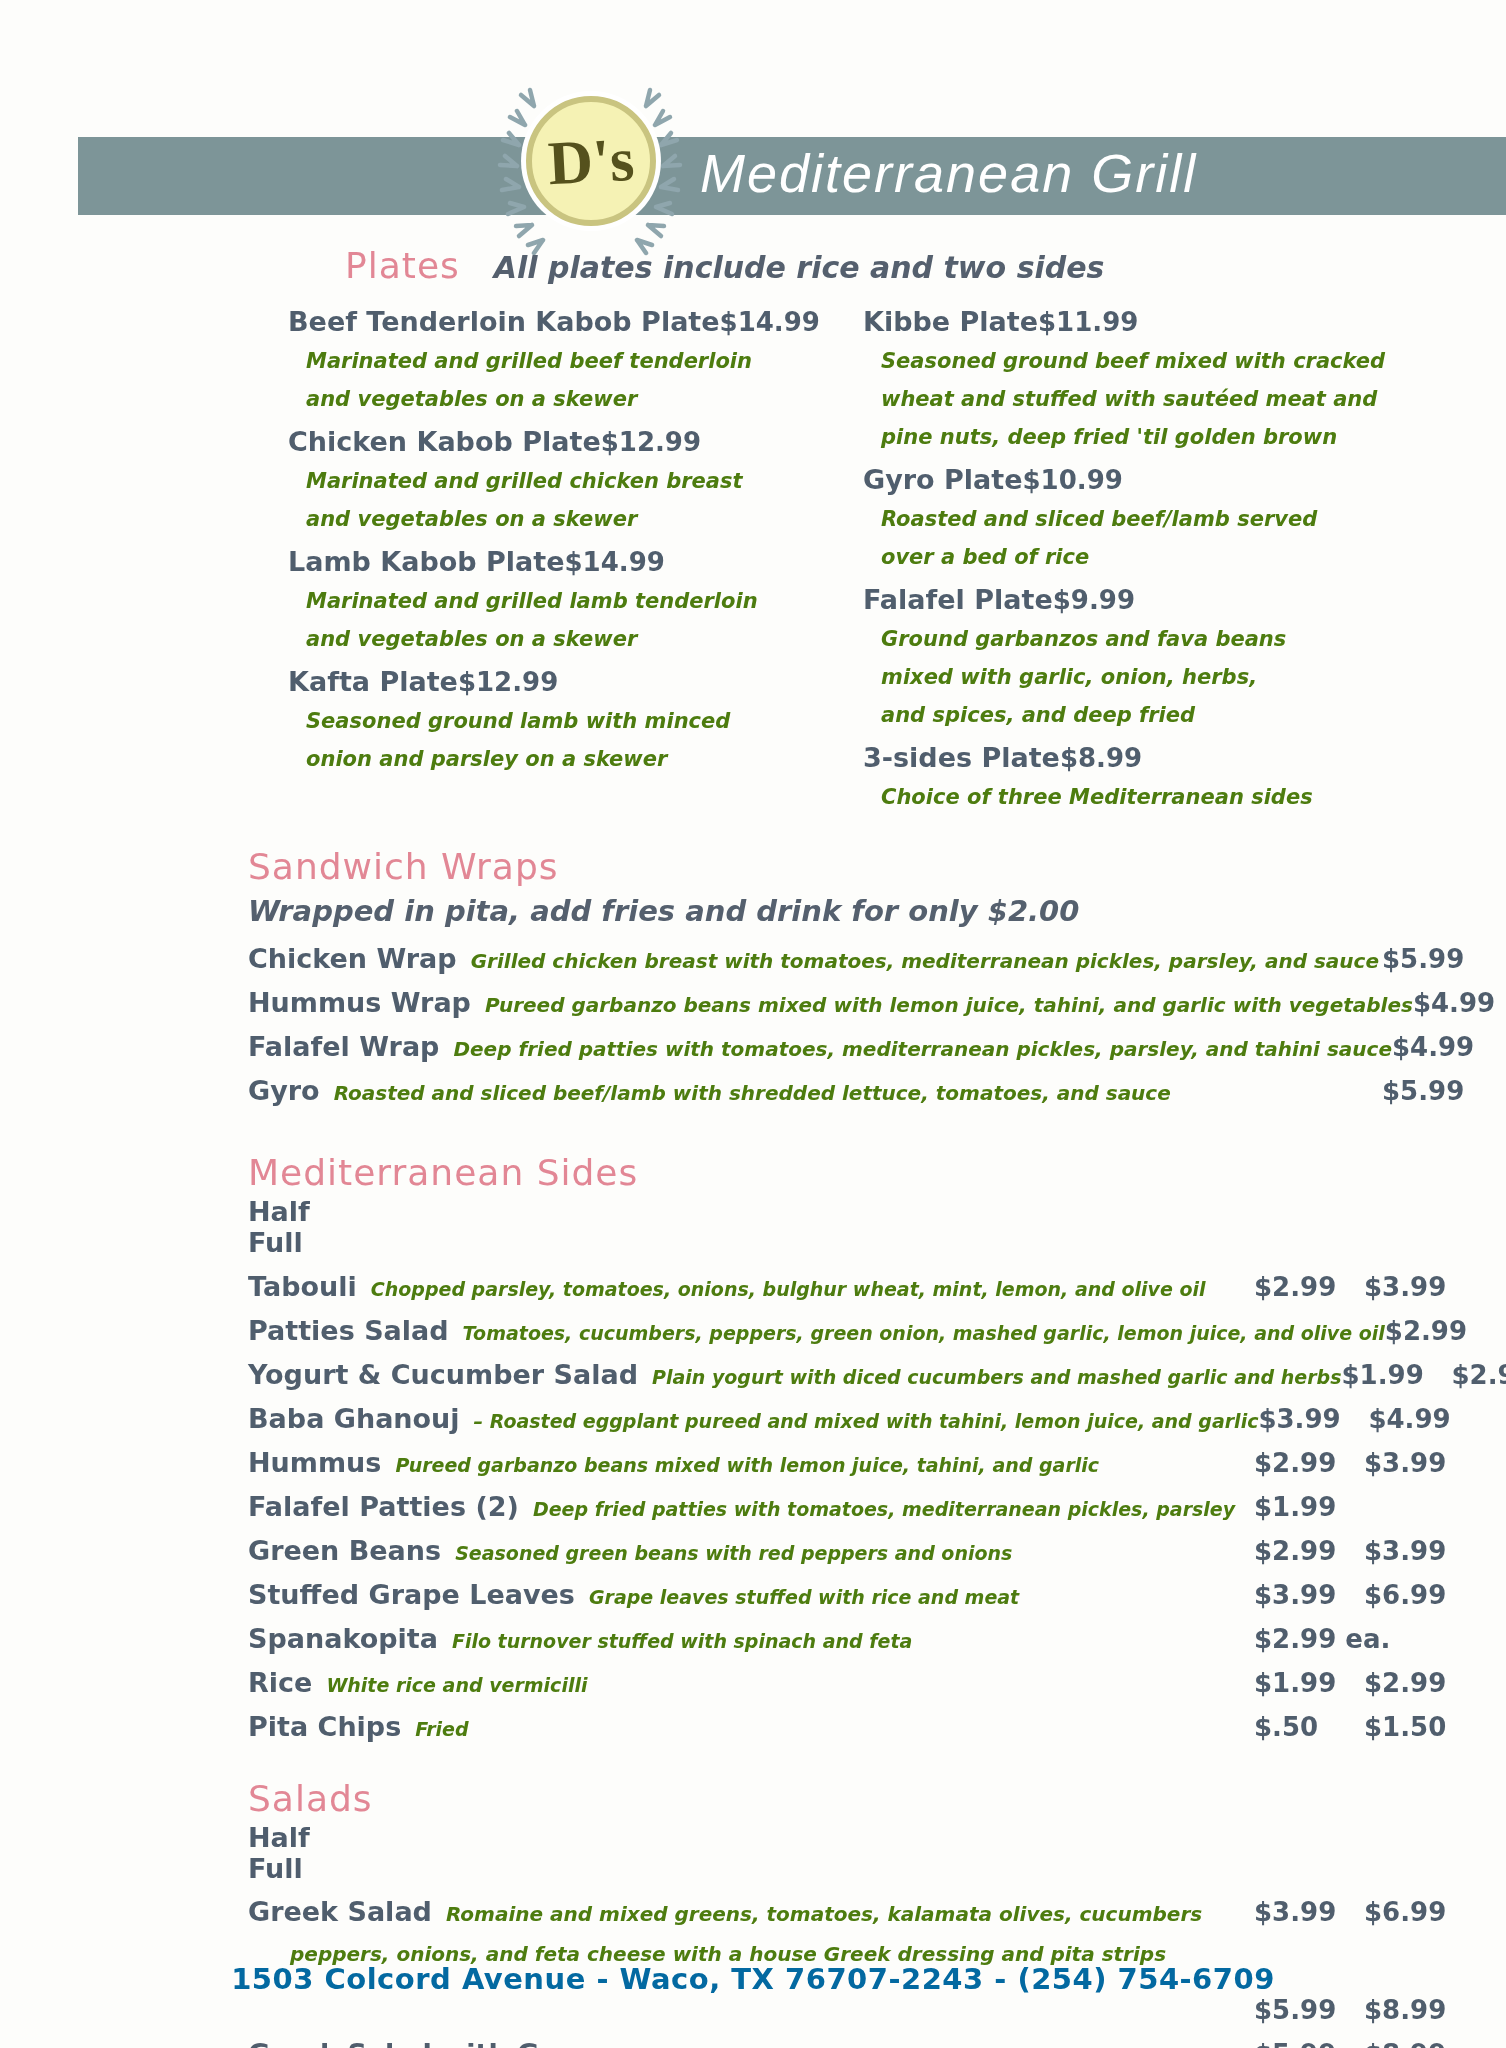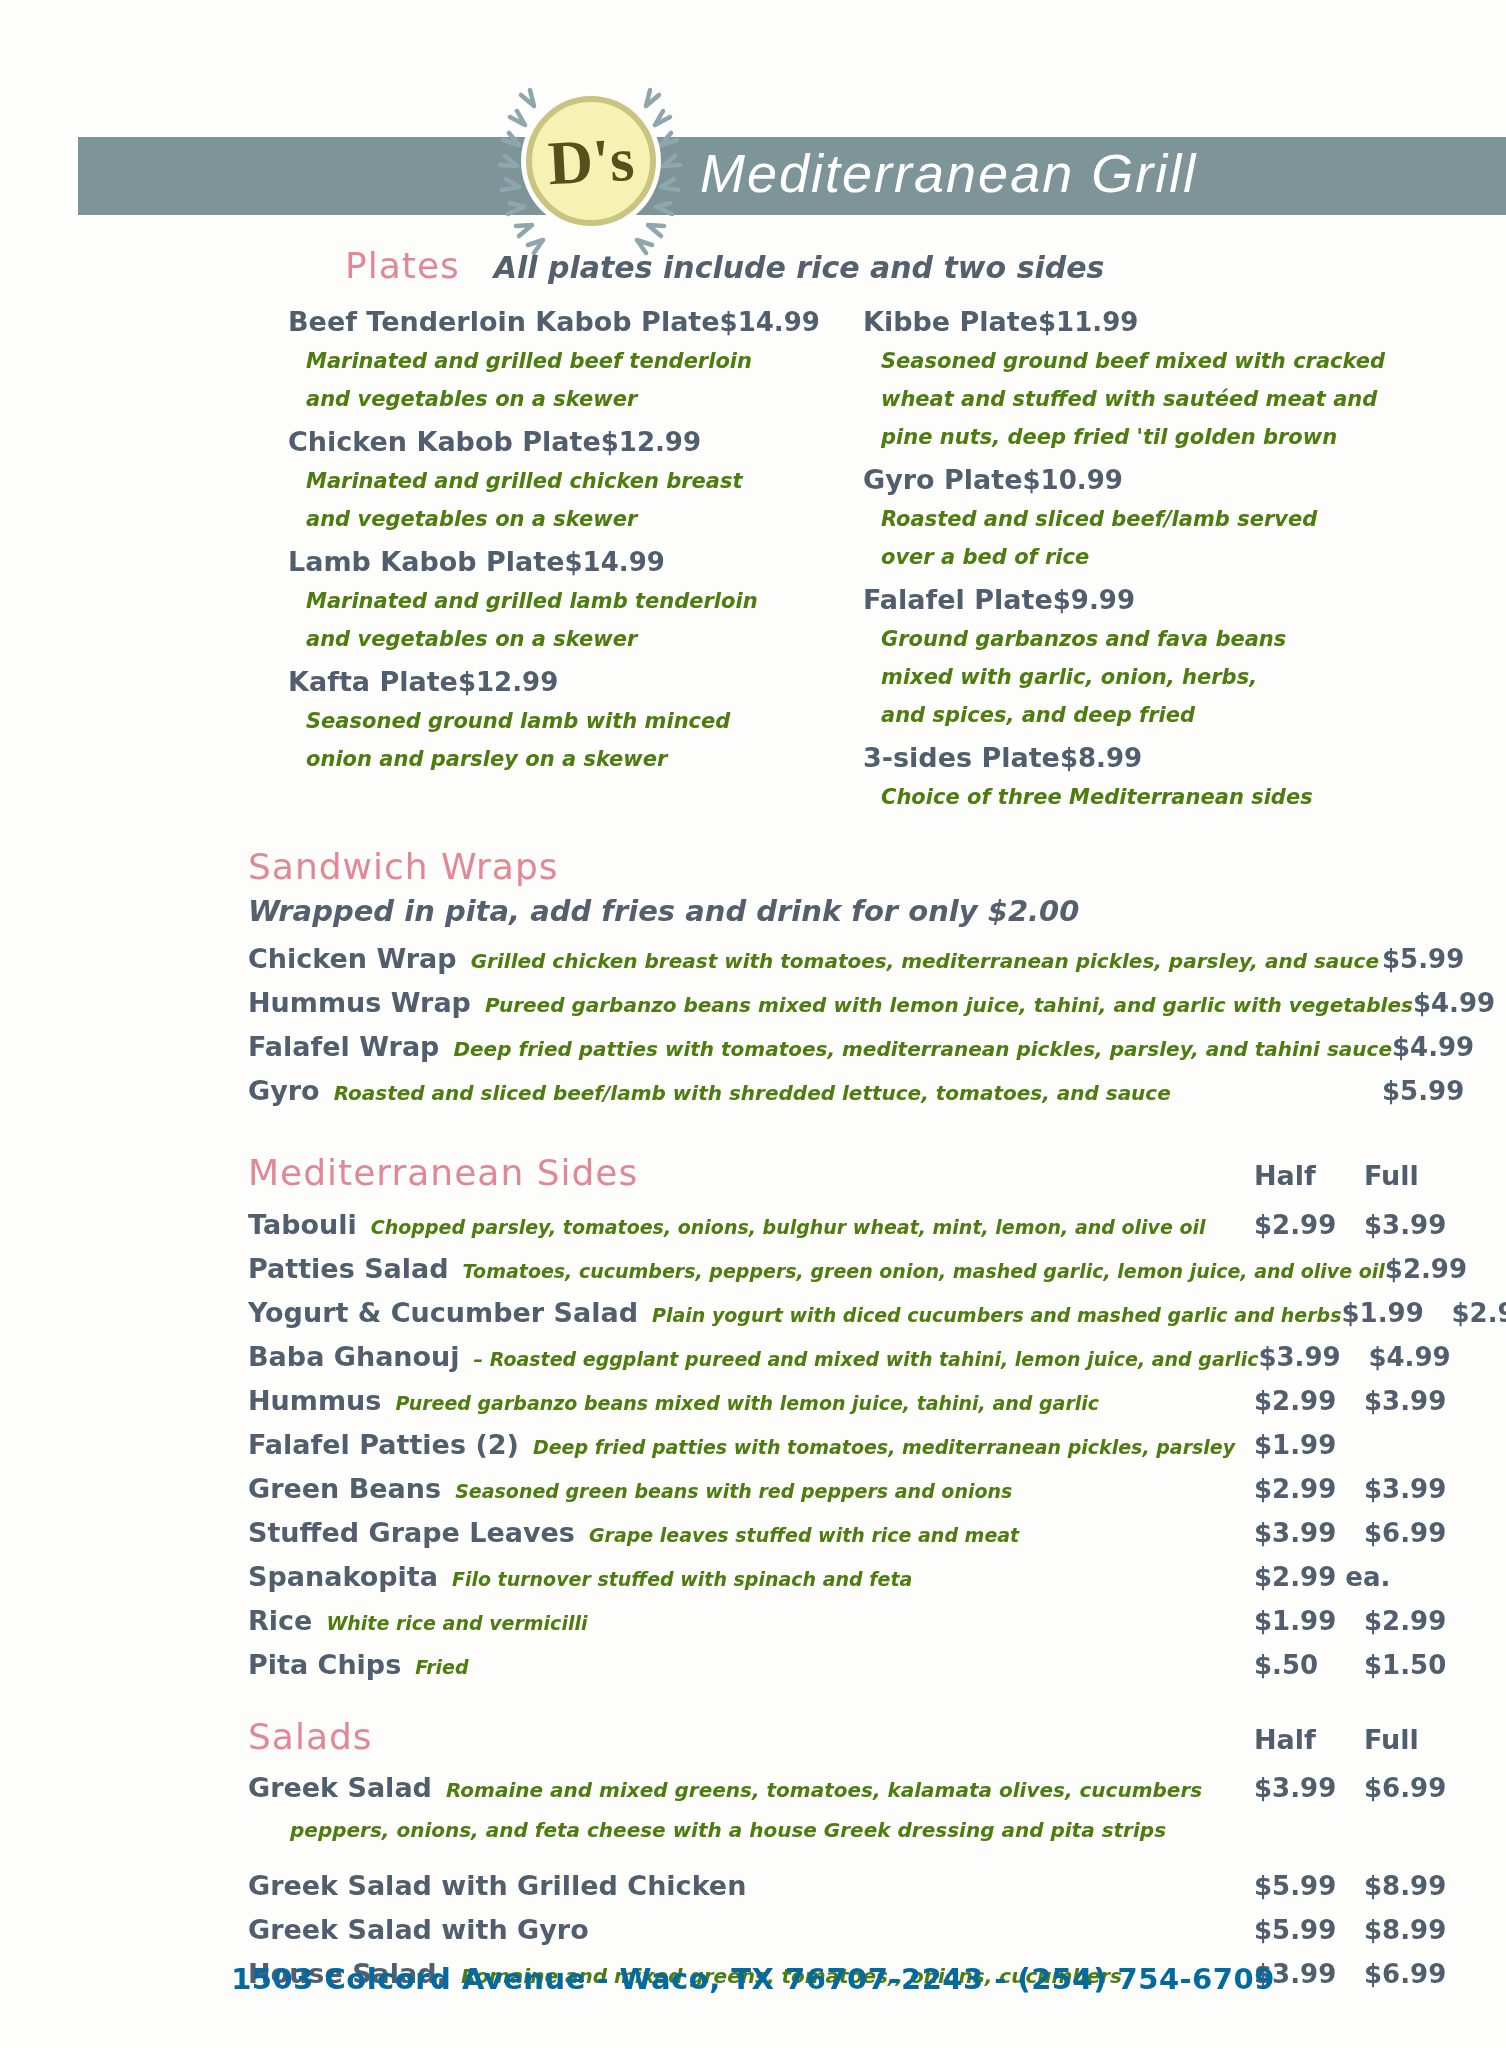--- a/index.html
+++ b/index.html
@@ -63,7 +63,7 @@
   .wrap-price {width:78px; text-align:left; margin-left:auto;}
 
   
-  .sec-row {display:flex; align-items:baseline;}
+  .sec-row {display:flex; align-items:baseline;flex-direction:column;}
   .col-label {font-weight:bold; font-size:27px; color:#4f5d6d;}
   .half {width:110px; flex-shrink:0; text-align:left;}
   .full {width:96px;  flex-shrink:0; text-align:left;}

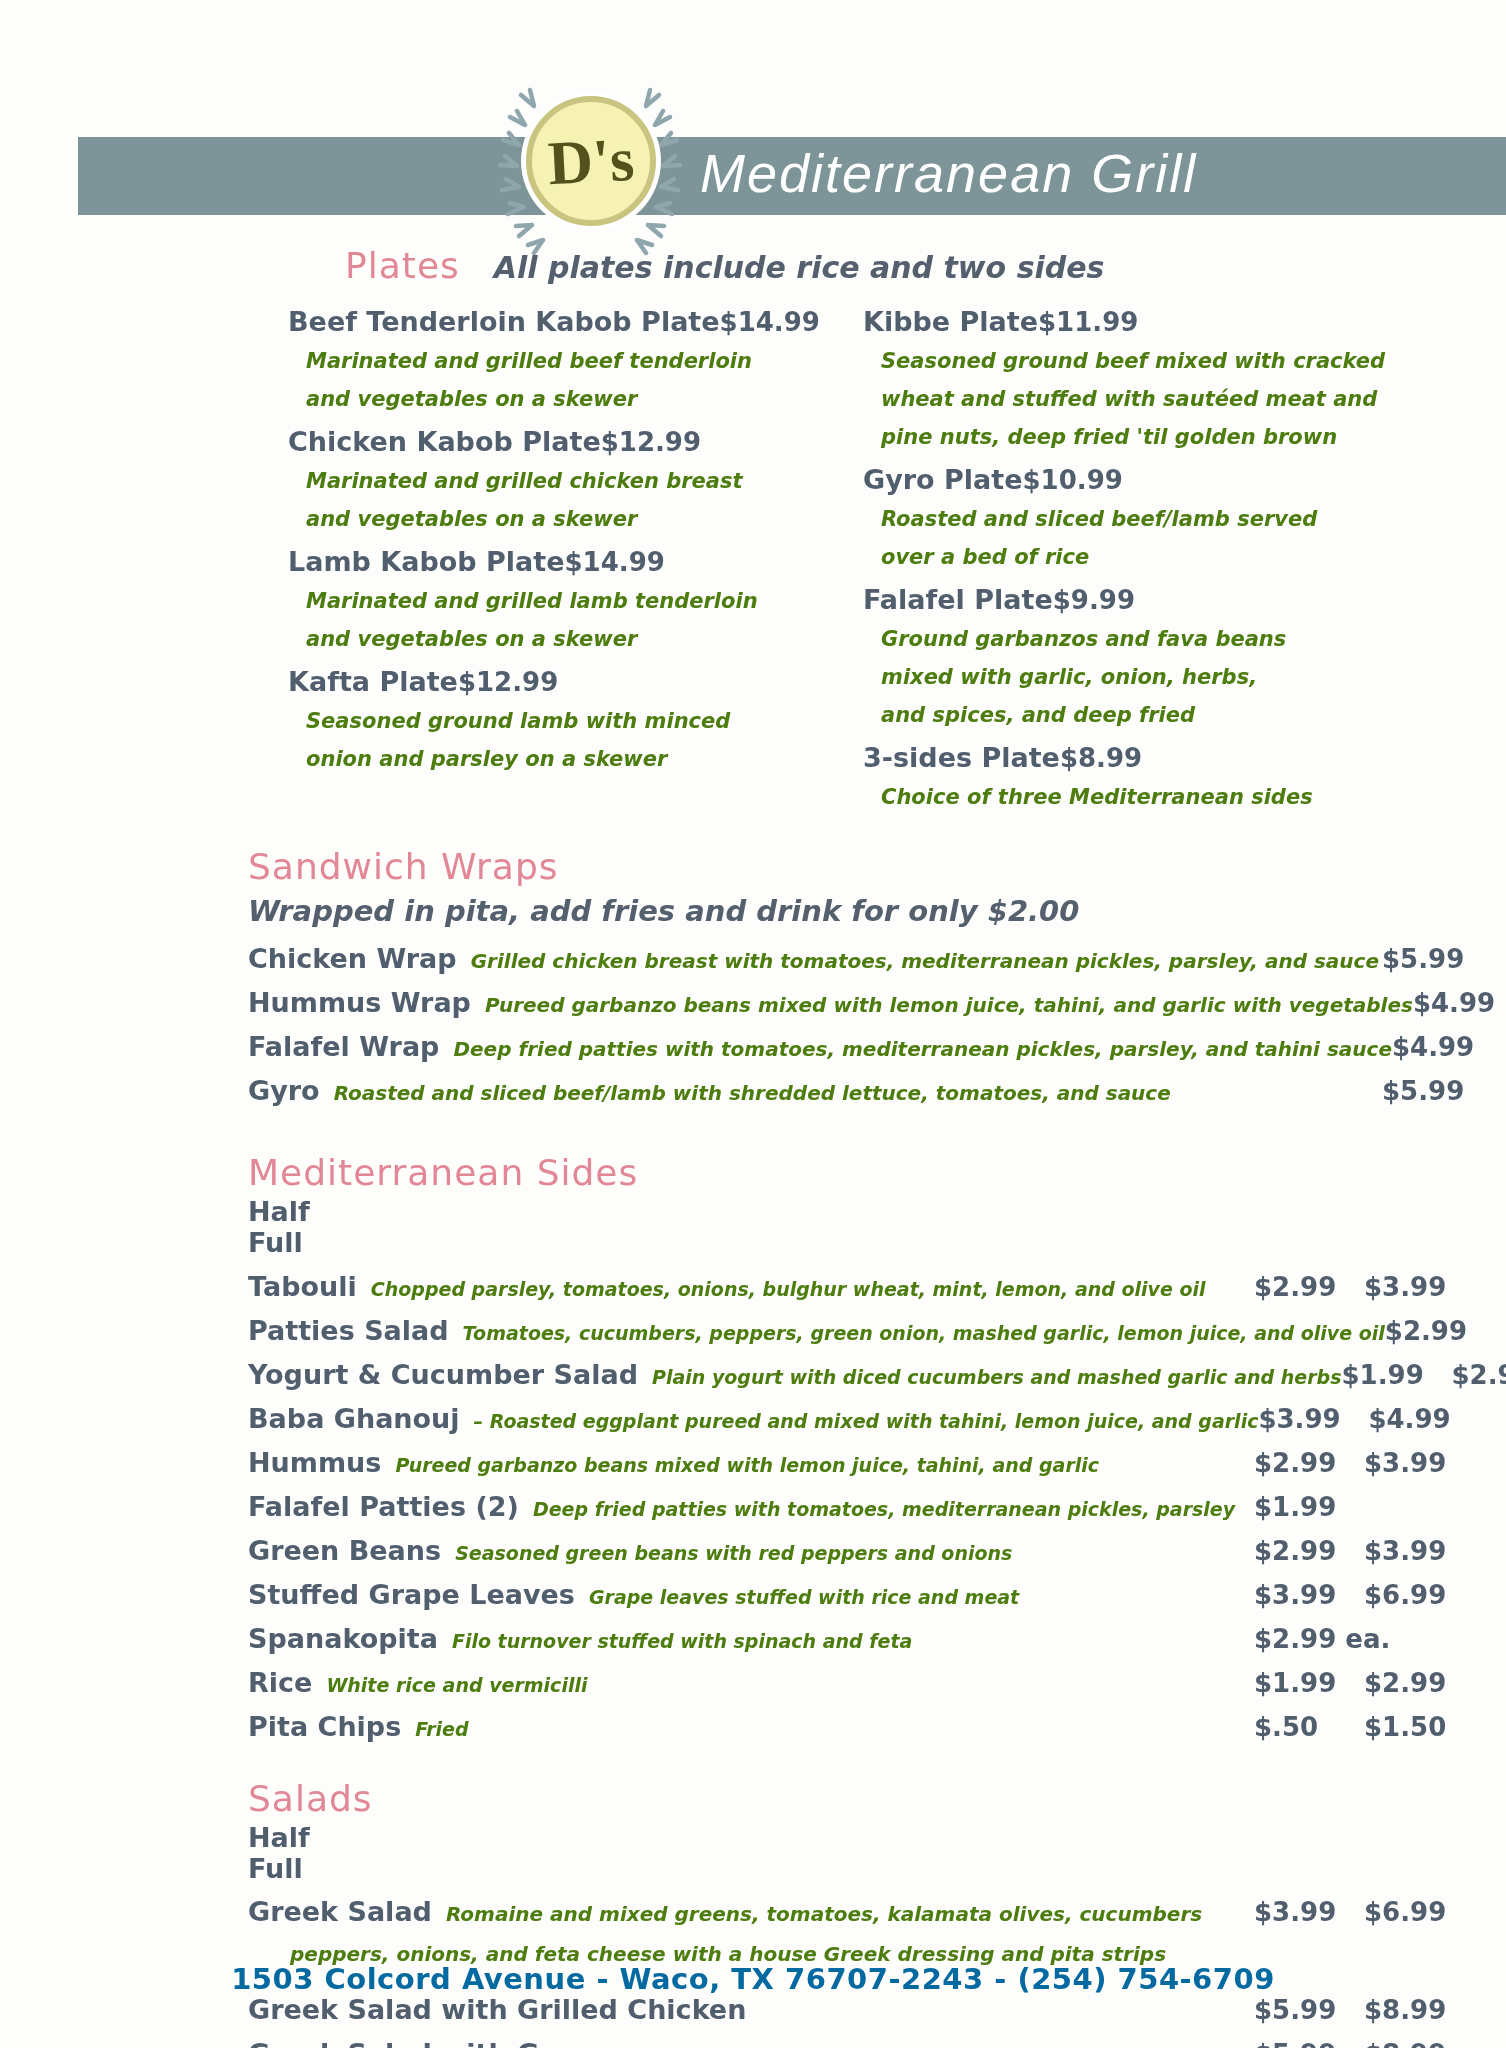--- a/index.html
+++ b/index.html
@@ -348,7 +348,6 @@
 
           <div class="salad-item">
             <div class="mrow">
-              <span class="item-name">Greek Salad with Grilled Chicken</span>
               <span class="item-desc grow"></span>
               <span class="price half">$5.99</span>
               <span class="price full">$8.99</span>

